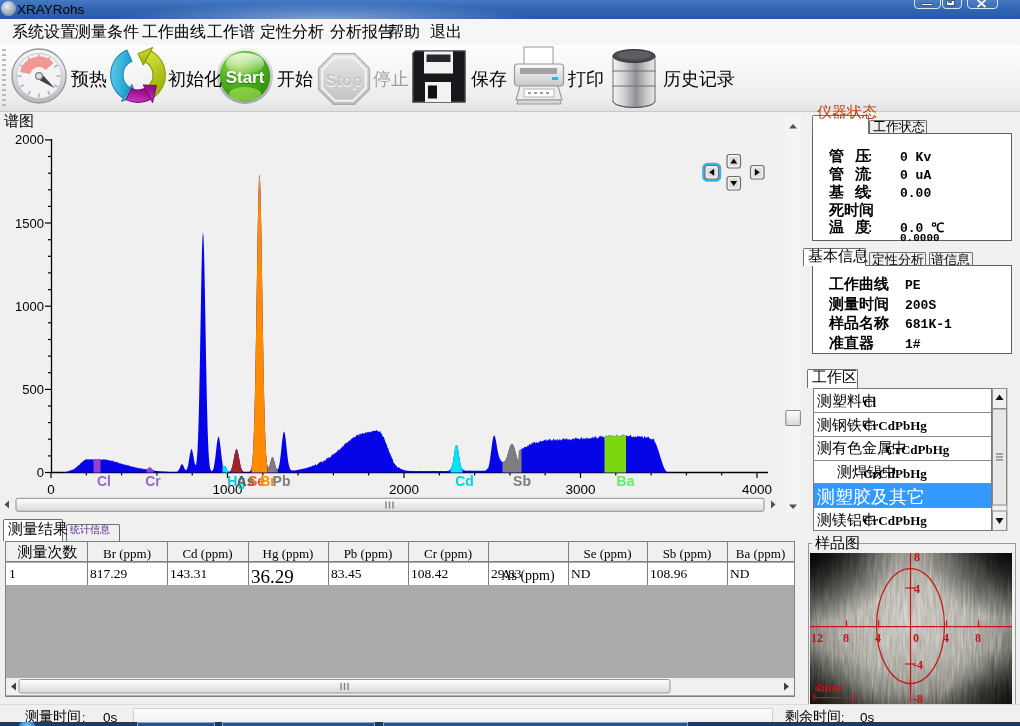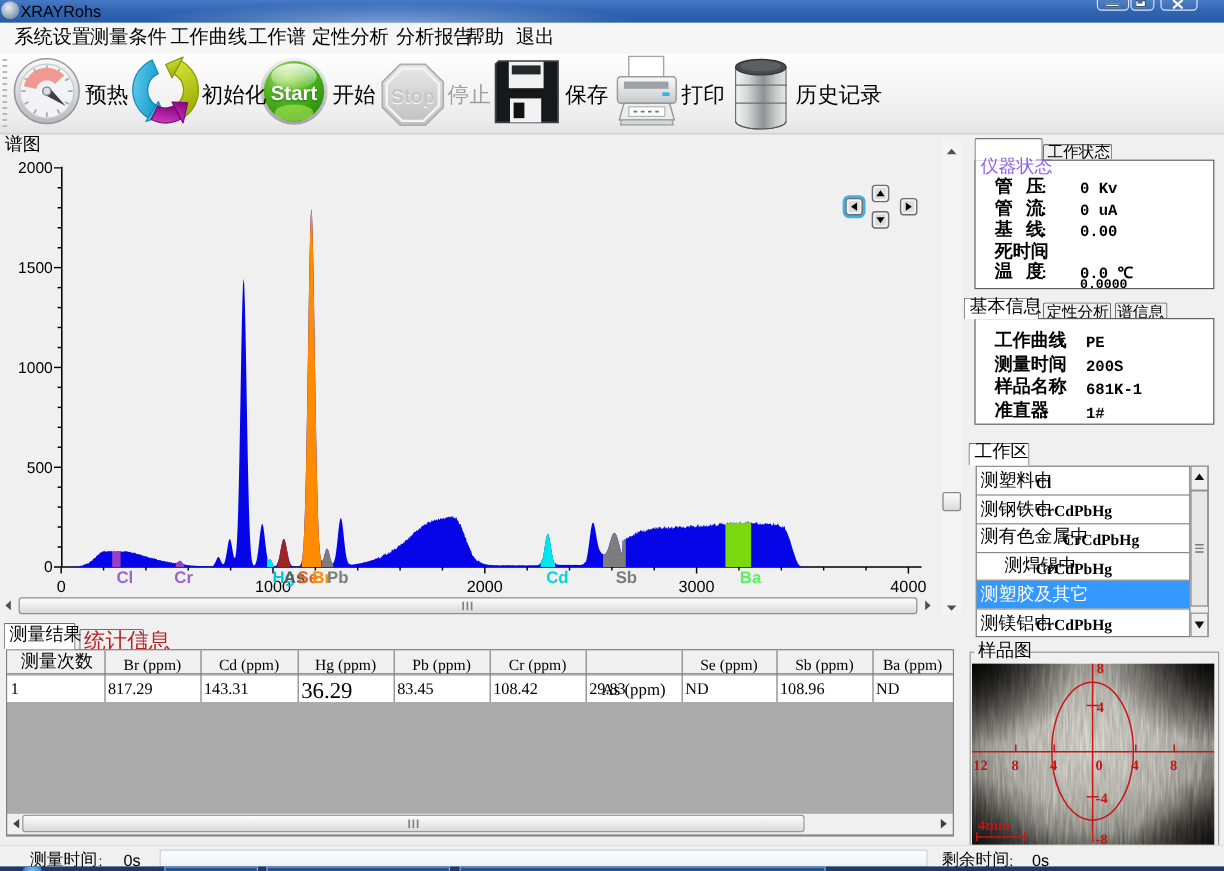--- a/index.html
+++ b/index.html
@@ -282,7 +282,7 @@
 <div class="c" style="left:873px;top:120px;font-size:13px;color:#000;font-weight:normal;">工作状态</div>
 <div class="tab on" style="left:812px;top:115px;width:57px;height:19px"></div>
 <div class="gbox" style="left:812px;top:133px;width:200px;height:108px"></div>
-<div class="c" style="left:817px;top:131px;font-size:15px;color:#8b5cf6;font-weight:normal;z-index:4">仪器状态</div>
+<div class="c" style="left:817px;top:104px;font-size:15px;color:#c2410c;font-weight:normal;z-index:4">仪器状态</div>
 <div class="c" style="left:829px;top:148px;font-size:15px;color:#000;font-weight:bold;">管</div>
 <div class="c" style="left:855px;top:148px;font-size:15px;color:#000;font-weight:bold;">压</div>
 <div class="t" style="left:868px;top:150px;font-size:13px;color:#000;font-weight:bold;font-family:'Liberation Sans',sans-serif;">:</div>

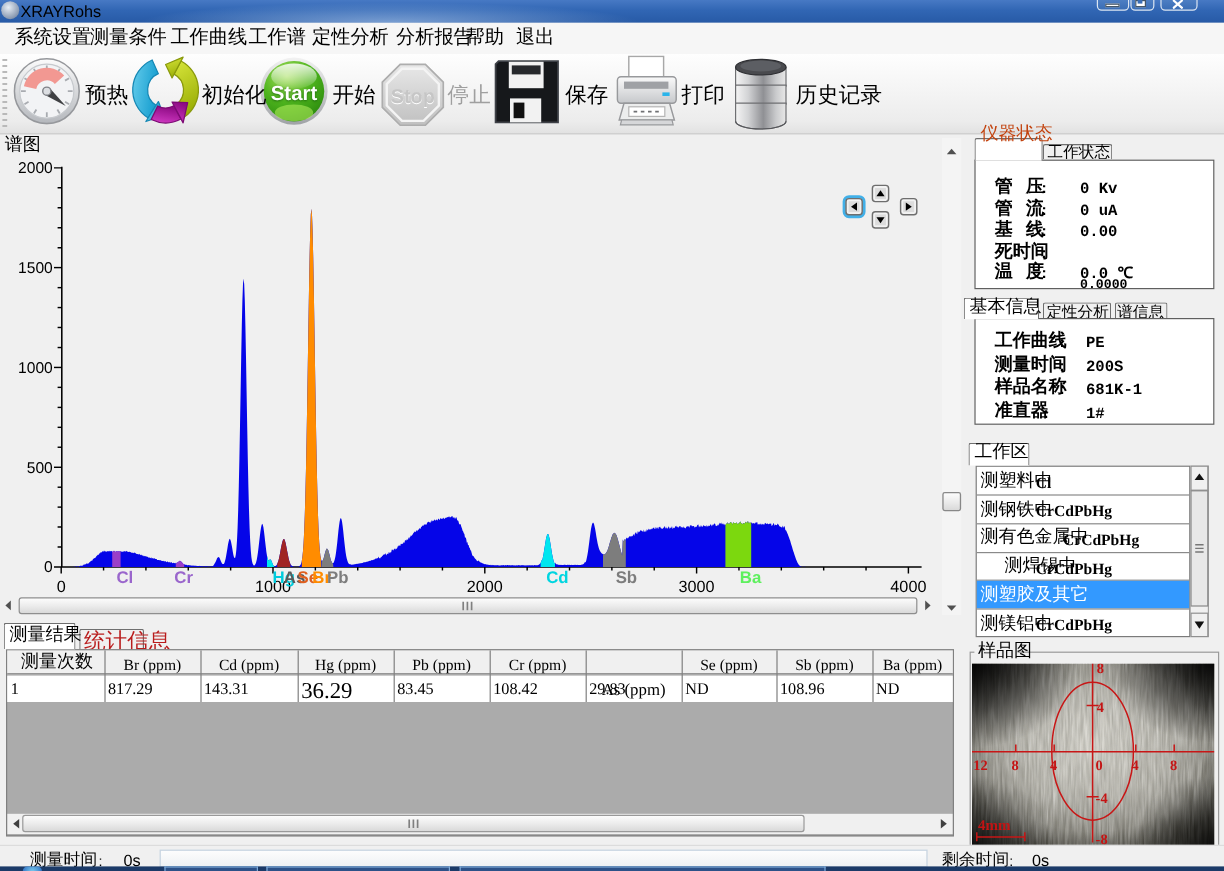--- a/index.html
+++ b/index.html
@@ -338,7 +338,7 @@
 <div class="t" style="left:863.2px;top:466.6px;font-size:13px;color:#000;font-weight:bold;font-family:'Liberation Serif',serif;">CrCdPbHg</div>
 <div class="abs" style="left:814px;top:484.3px;width:177px;height:22.5px;background:#3399ff"></div>
 <div class="abs" style="left:814px;top:507.0px;width:177px;height:1px;background:#8a8a8a"></div>
-<div class="c" style="left:817px;top:487.8px;font-size:15px;color:#fff;font-weight:normal;text-align:center;">测塑胶及其它</div>
+<div class="c" style="left:817px;top:487.8px;font-size:18px;color:#fff;font-weight:normal;text-align:center;">测塑胶及其它</div>
 <div class="c" style="left:817px;top:511.5px;font-size:15px;color:#000;font-weight:normal;">测镁铝中</div>
 <div class="t" style="left:863.2px;top:514.0px;font-size:13px;color:#000;font-weight:bold;font-family:'Liberation Serif',serif;">CrCdPbHg</div>
 <svg class="abs" style="left:992px;top:388px" width="16" height="143" viewBox="0 0 16 143">

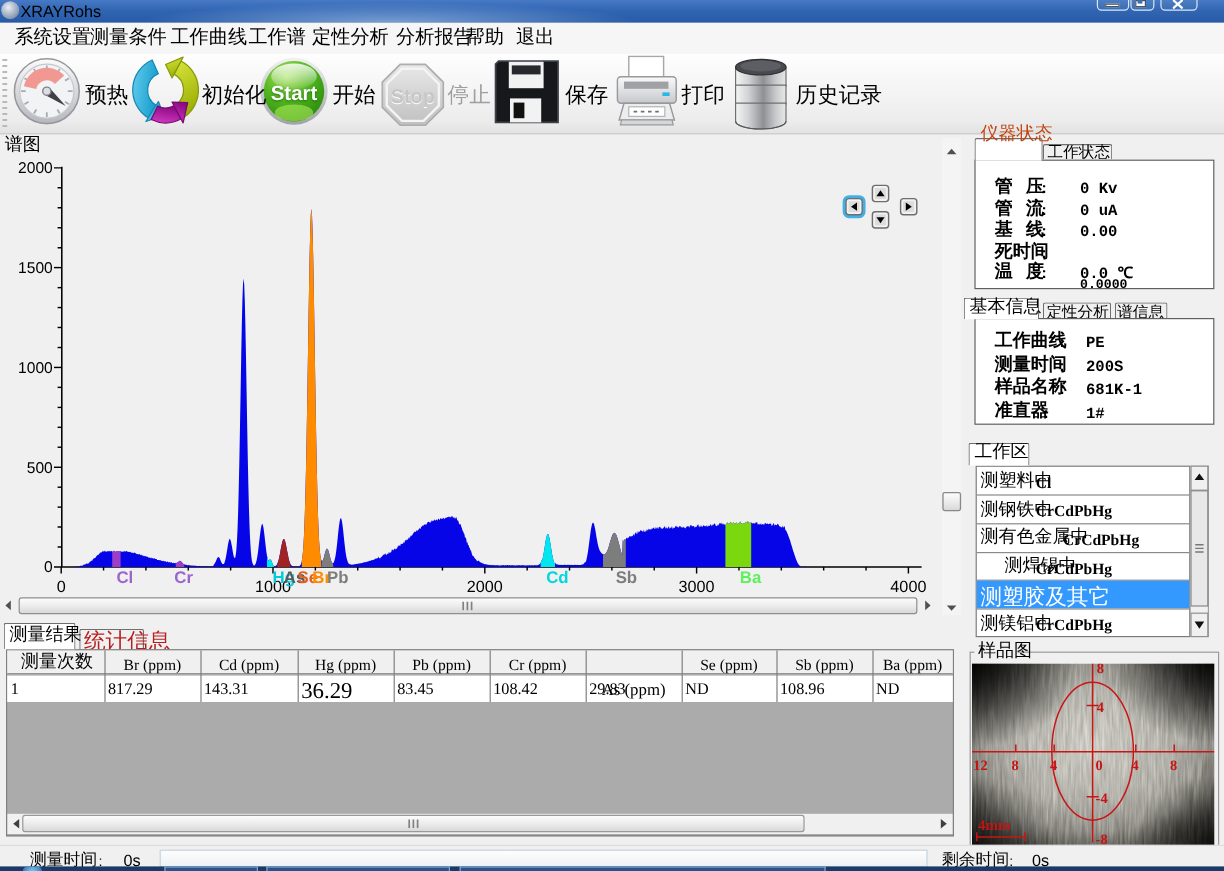--- a/index.html
+++ b/index.html
@@ -437,7 +437,7 @@
 </g>
 </svg>
 <div class="tab" style="left:66px;top:524px;width:54px;height:17px"></div>
-<div class="c" style="left:70px;top:525px;font-size:18px;color:#b91c1c;font-weight:normal;">统计信息</div>
+<div class="c" style="left:70px;top:525px;font-size:10px;color:#4c1d95;font-weight:normal;">统计信息</div>
 <div class="tab on" style="left:3px;top:519px;width:60px;height:22px"></div>
 <div class="c" style="left:8px;top:521px;font-size:15px;color:#000;font-weight:normal;z-index:4">测量结果</div>
 <div class="abs" style="left:5px;top:541px;width:790px;height:156px;border:1px solid #808080;background:#ababab"></div>

